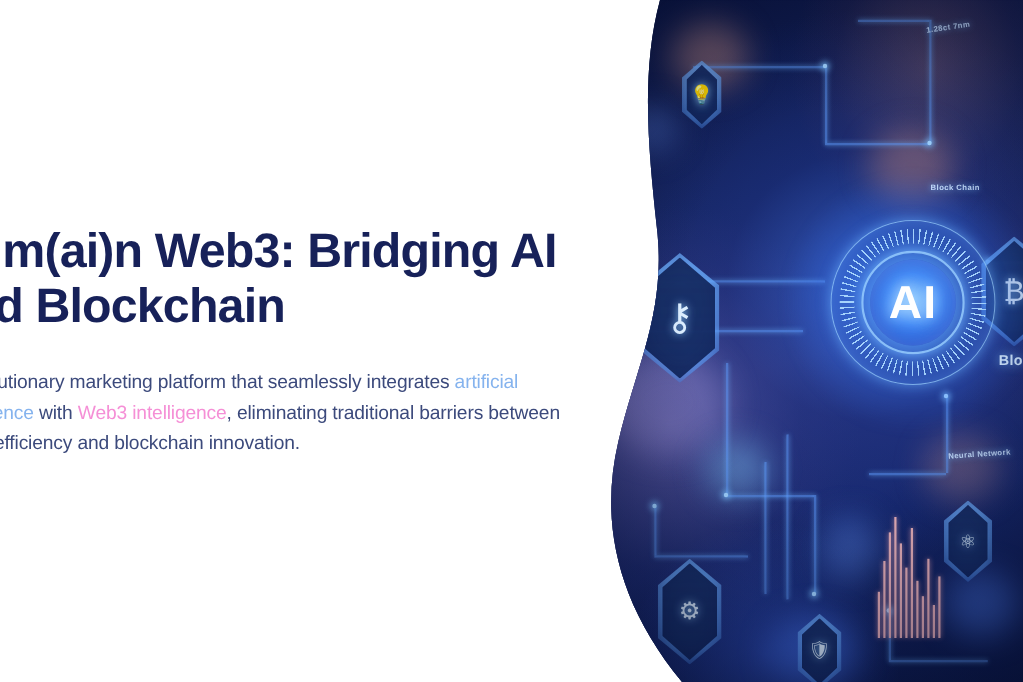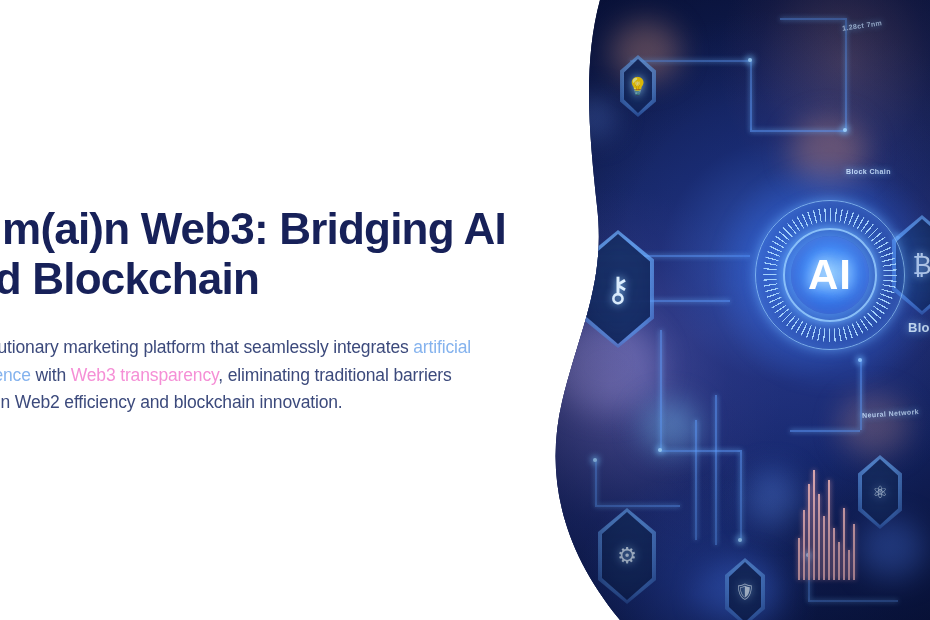--- a/index.html
+++ b/index.html
@@ -184,7 +184,7 @@
     </h1>
 
     <p class="sub">
-      <span>A revolutionary marketing platform that seamlessly integrates </span><span class="hl-blue">artificial intelligence</span><span> with </span><span class="hl-pink">Web3 transparency</span><span>, eliminating traditional barriers between Web2 efficiency and blockchain innovation.</span>
+      <span>A revolutionary marketing platform that seamlessly integrates </span><span class="hl-blue">artificial intelligence</span><span> with </span><span class="hl-pink">Web3 intelligence</span><span>, eliminating traditional barriers between Web2 efficiency and blockchain innovation.</span>
     </p>
 
   </div>

